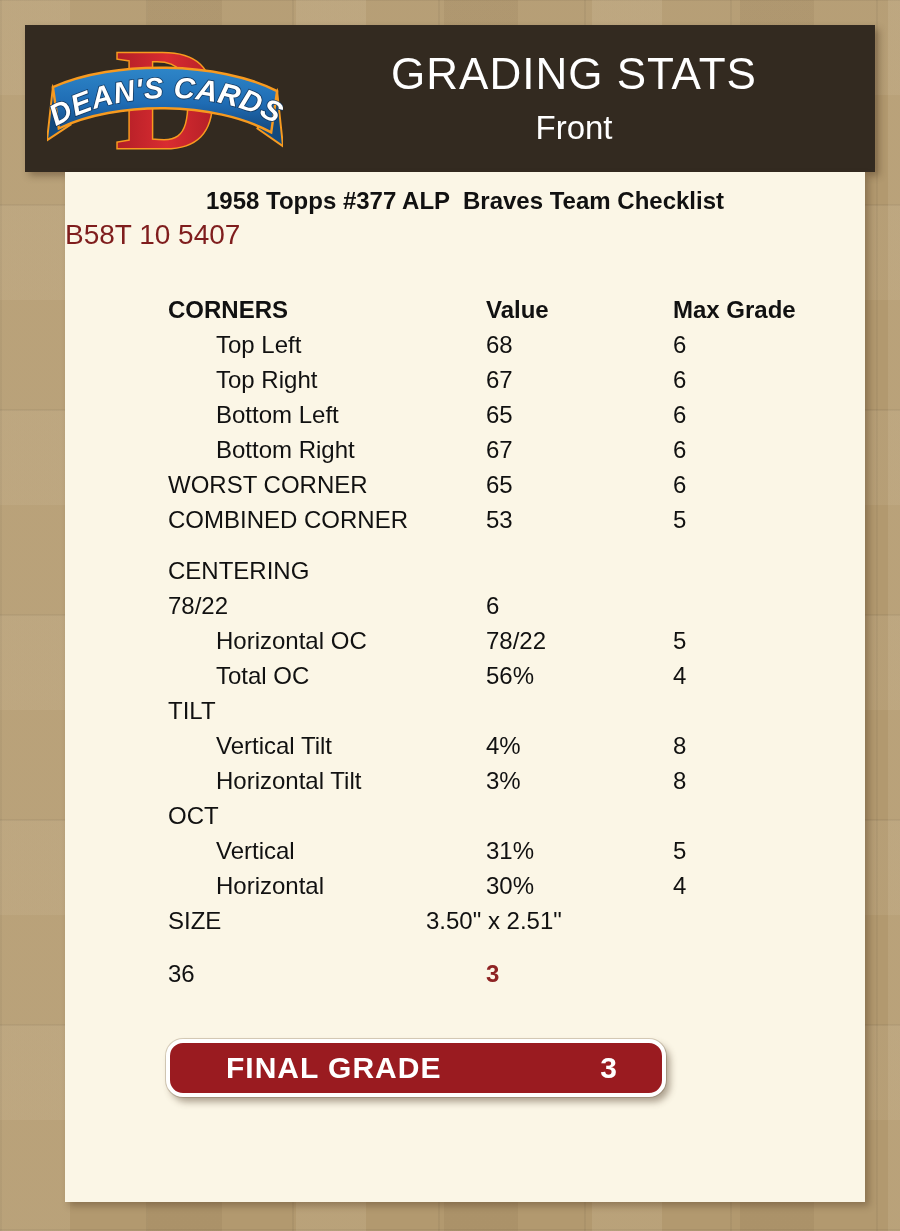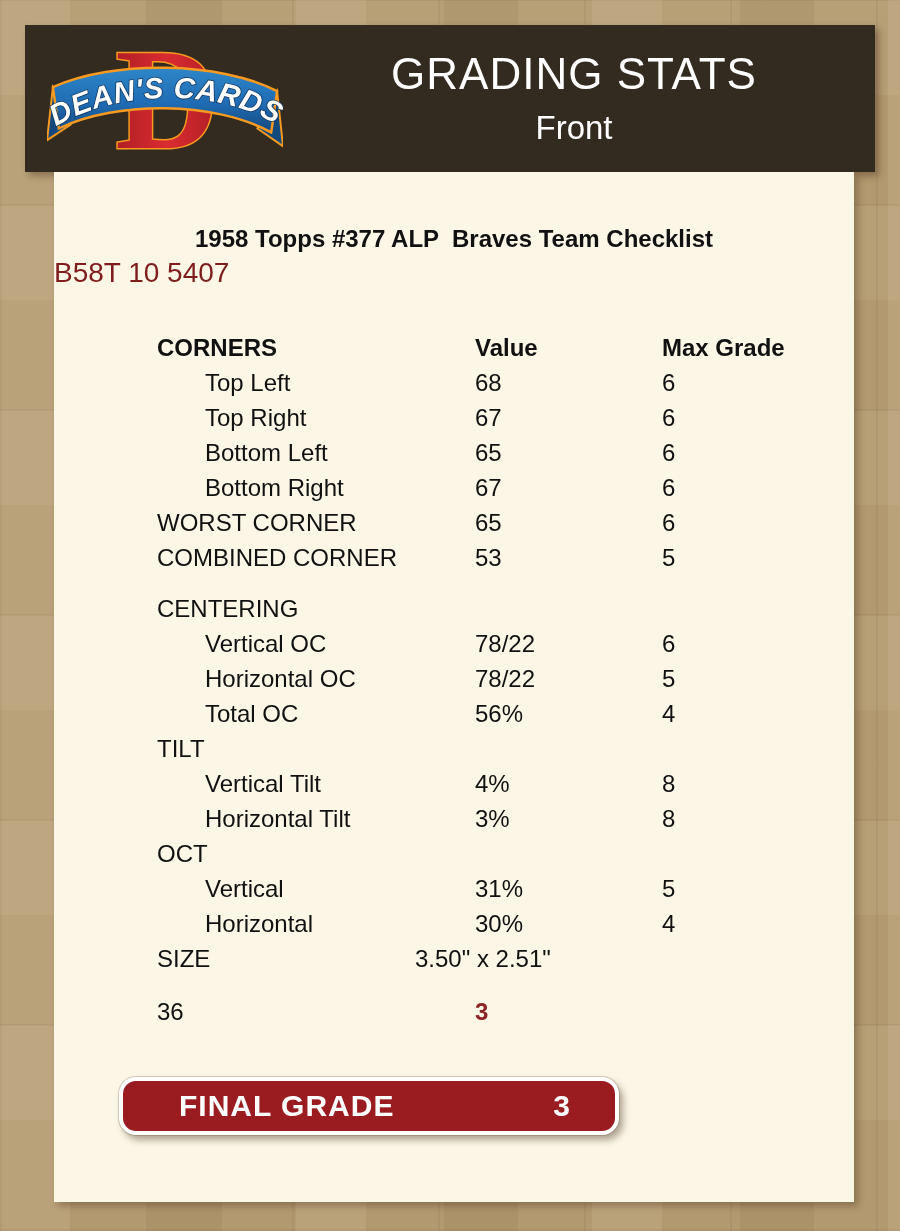--- a/index.html
+++ b/index.html
@@ -50,11 +50,11 @@
 
   .content-panel {
     position: absolute;
-    left: 54px; top: 172px;
+    left: 65px; top: 172px;
     width: 800px; height: 1030px;
     background: #fbf6e6;
     box-shadow: 4px 4px 7px rgba(60, 40, 20, 0.33);
-    padding-top: 54px;
+    padding-top: 16px;
     color: #111111;
   }
   .card-title {

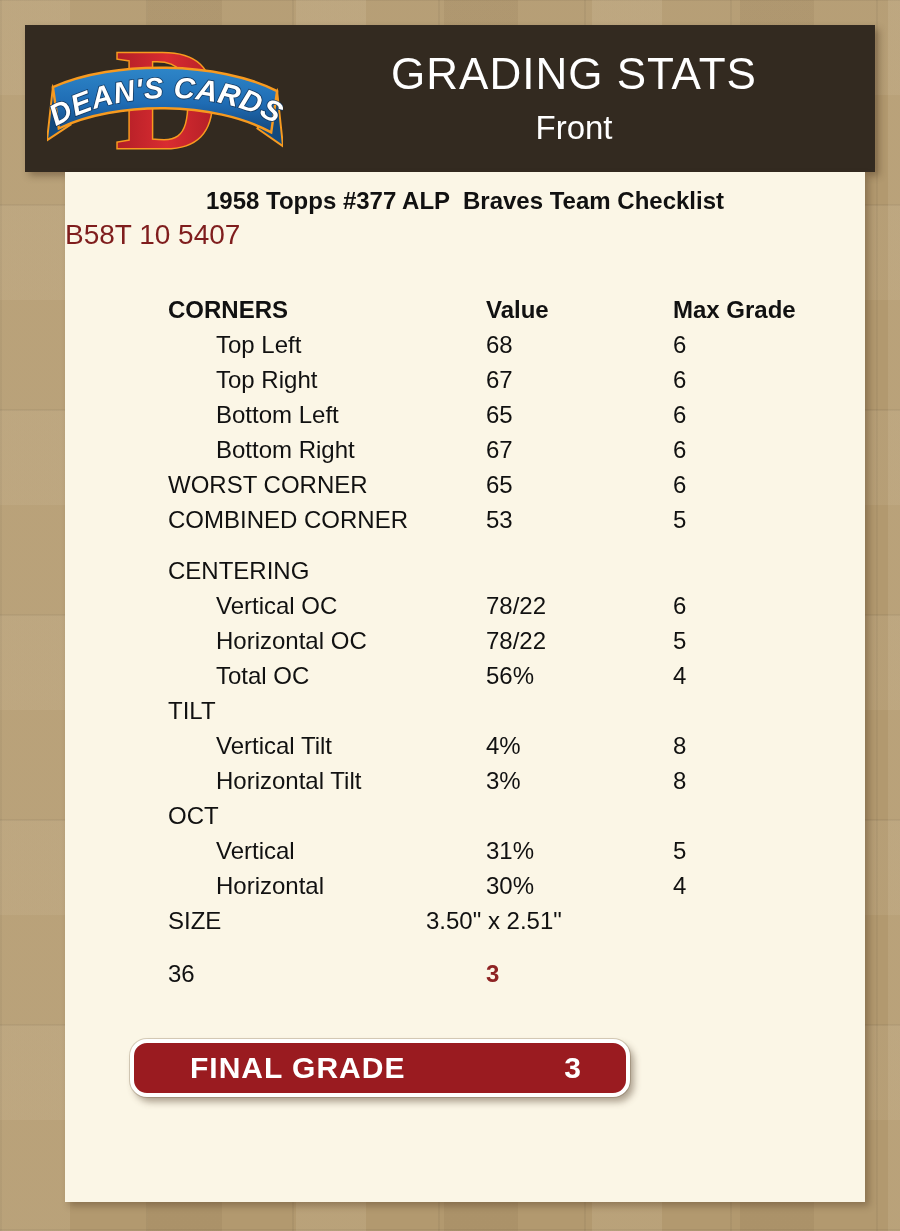--- a/index.html
+++ b/index.html
@@ -199,7 +199,6 @@
     </div>
 
     <div class="t-row indent">
-      <div class="cell-label">Vertical OC</div>
       <div class="cell-value">78/22</div>
       <div class="cell-max">6</div>
     </div>

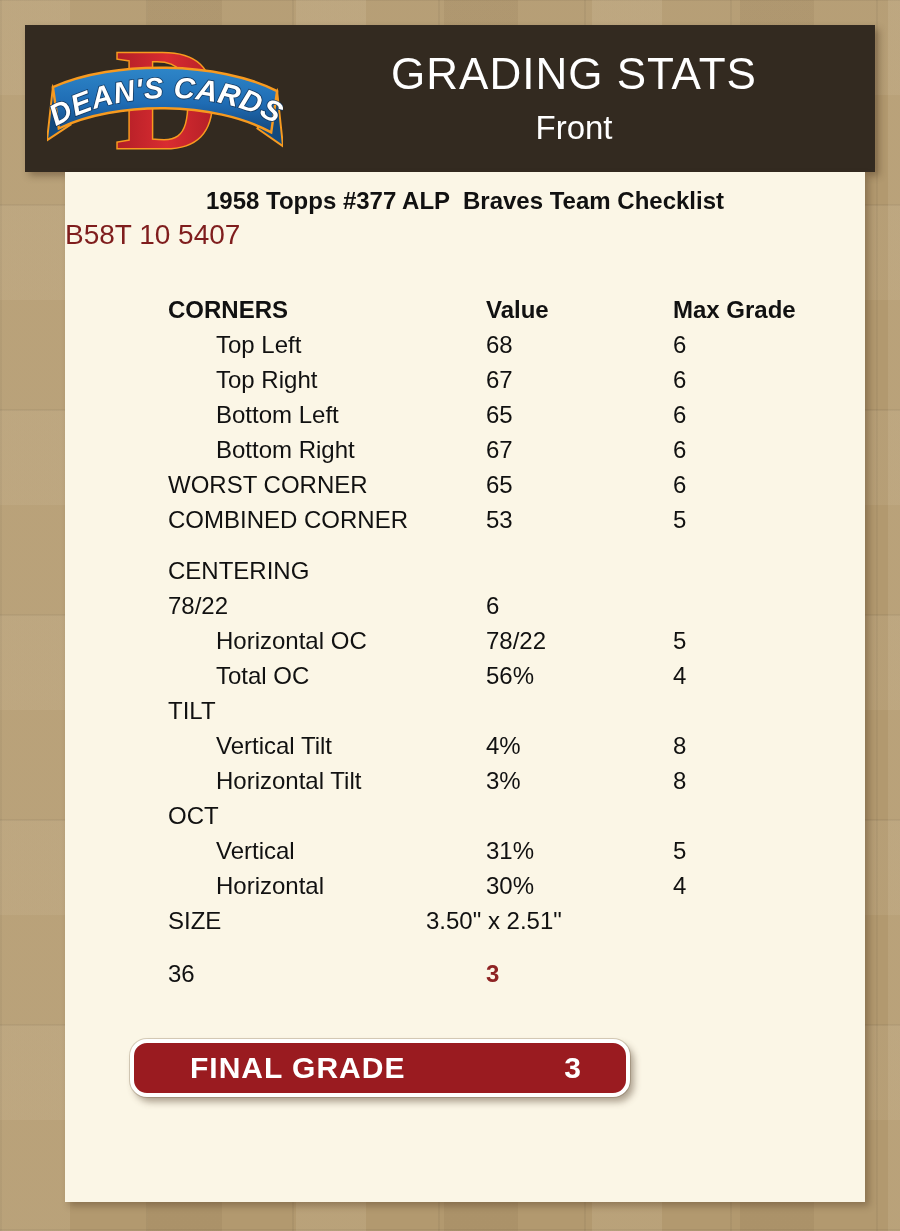--- a/index.html
+++ b/index.html
@@ -93,7 +93,7 @@
 
   .final-grade-btn {
     margin-top: 48px;
-    margin-left: 65px;
+    margin-left: 101px;
     width: 500px; height: 58px;
     background: #9a1b20;
     border: 4px solid #ffffff;

